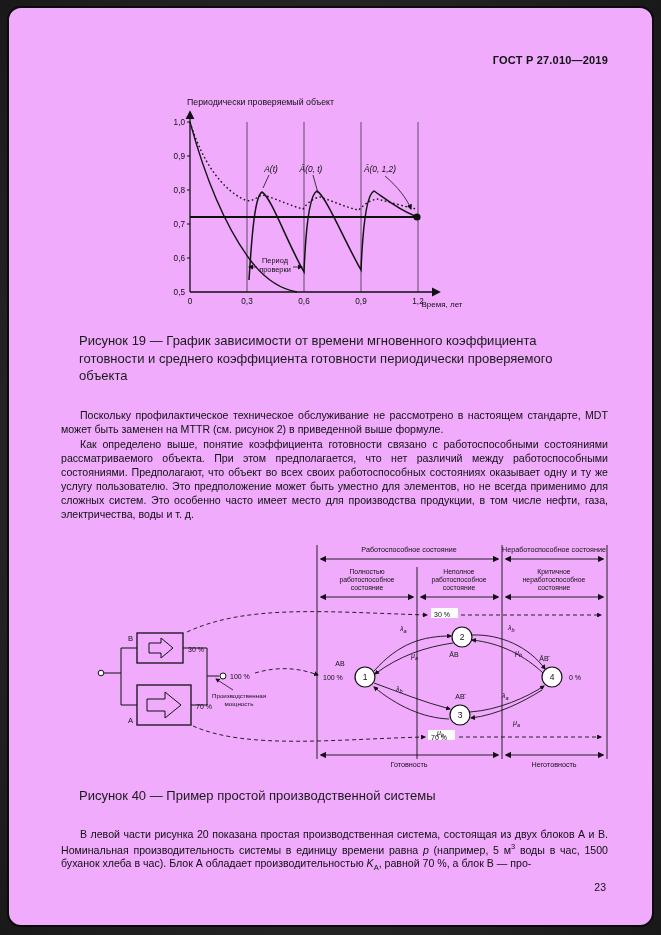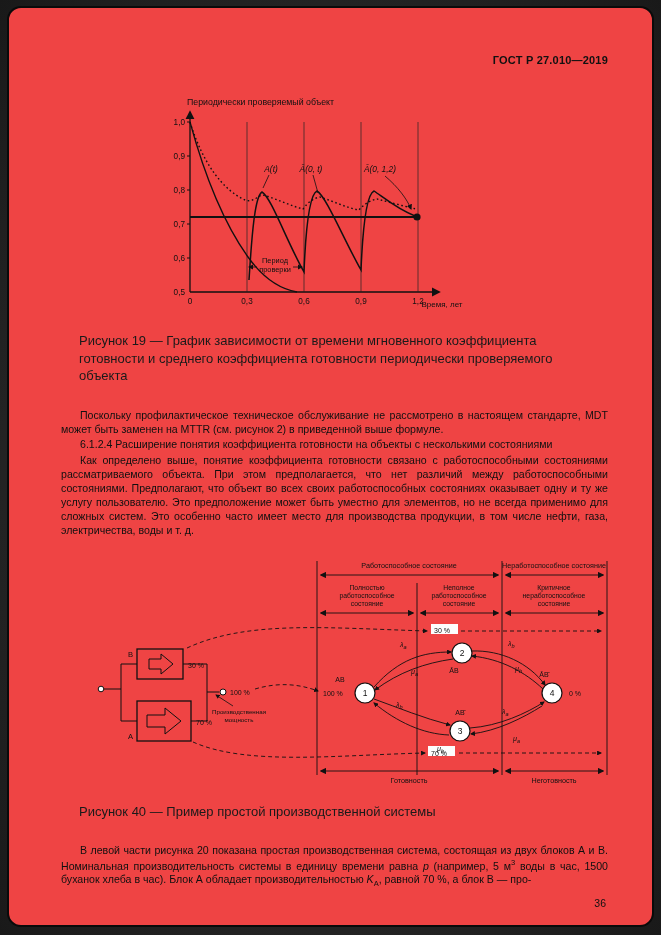--- a/index.html
+++ b/index.html
@@ -6,7 +6,7 @@
   html,body{width:661px;height:935px}
   body{background:radial-gradient(ellipse at center,#3a3a3a 0%,#232323 70%,#191919 100%);
        font-family:"Liberation Sans",sans-serif;position:relative;overflow:hidden}
-  .page{position:absolute;left:7px;top:6px;width:647px;height:921px;background:#ef4444;
+  .page{position:absolute;left:7px;top:6px;width:647px;height:921px;background:#f0abfc;
         border:2px solid #0a0a0a;border-radius:14px;padding:46px 44px 0 52px;color:#111}
   .header{text-align:right;font-weight:bold;font-size:11px;letter-spacing:.2px}
   .fig19-wrap{margin:26px 0 0 84px}

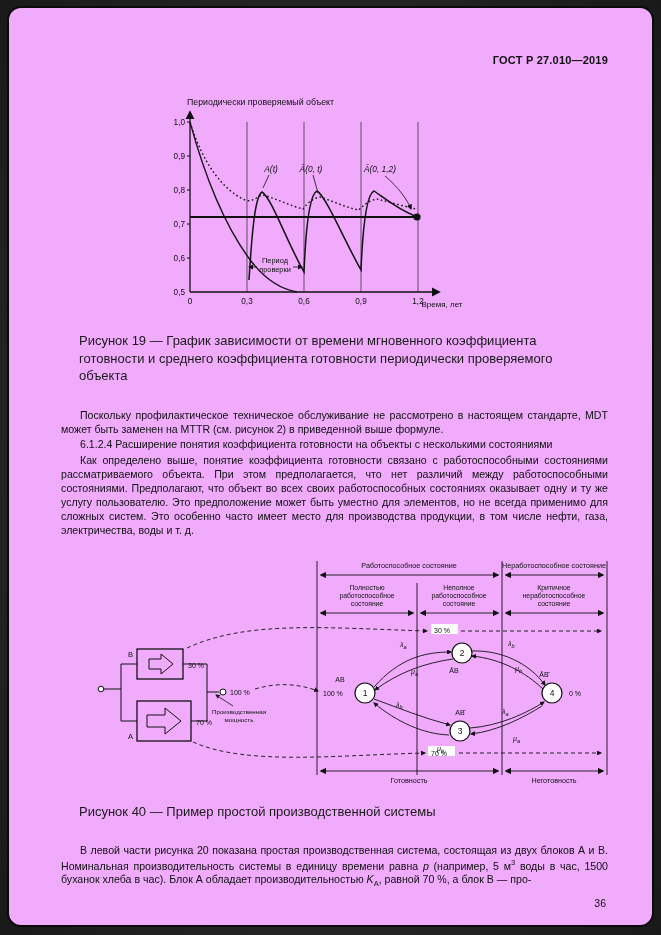--- a/index.html
+++ b/index.html
@@ -108,7 +108,6 @@
   <div class="caption">Рисунок 19 — График зависимости от времени мгновенного коэффициента готовности и среднего коэффициента готовности периодически проверяемого объекта</div>
 
   <p class="body-text mt">Поскольку профилактическое техническое обслуживание не рассмотрено в настоящем стандарте, MDT может быть заменен на MTTR (см. рисунок 2) в приведенной выше формуле.</p>
-  <p class="body-text">6.1.2.4 Расширение понятия коэффициента готовности на объекты с несколькими состояниями</p>
   <p class="body-text">Как определено выше, понятие коэффициента готовности связано с работоспособными состояниями рассматриваемого объекта. При этом предполагается, что нет различий между работоспособными состояниями. Предполагают, что объект во всех своих работоспособных состояниях оказывает одну и ту же услугу пользователю. Это предположение может быть уместно для элементов, но не всегда применимо для сложных систем. Это особенно часто имеет место для производства продукции, в том числе нефти, газа, электричества, воды и т. д.</p>
 
   <div class="fig20-wrap">

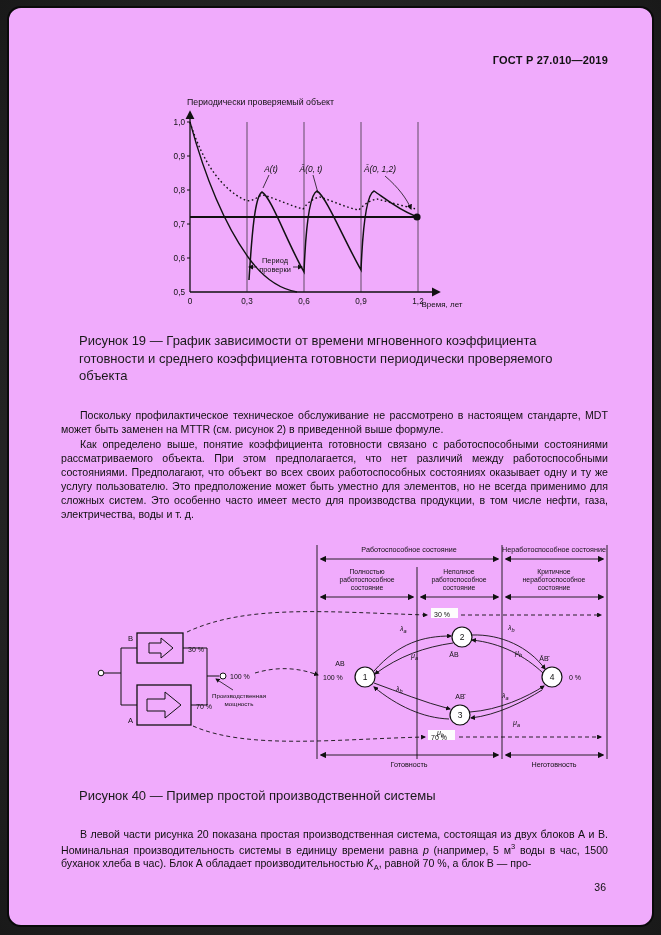--- a/index.html
+++ b/index.html
@@ -244,7 +244,7 @@
 
   <p class="body-text mt"><span>В левой части рисунка 20 показана простая производственная система, состоящая из двух блоков А и В. Номинальная производительность системы в единицу времени равна </span><i>p</i><span> (например, 5 м</span><sup>3</sup><span> воды в час, 1500 буханок хлеба в час). Блок А обладает производительностью </span><i>K</i><sub>А</sub><span>, равной 70 %, а блок В — про-</span></p>
 
-  <div class="pagenum">36</div>
+  <div class="pagenum">23</div>
 </div>
 
 </body></html>

